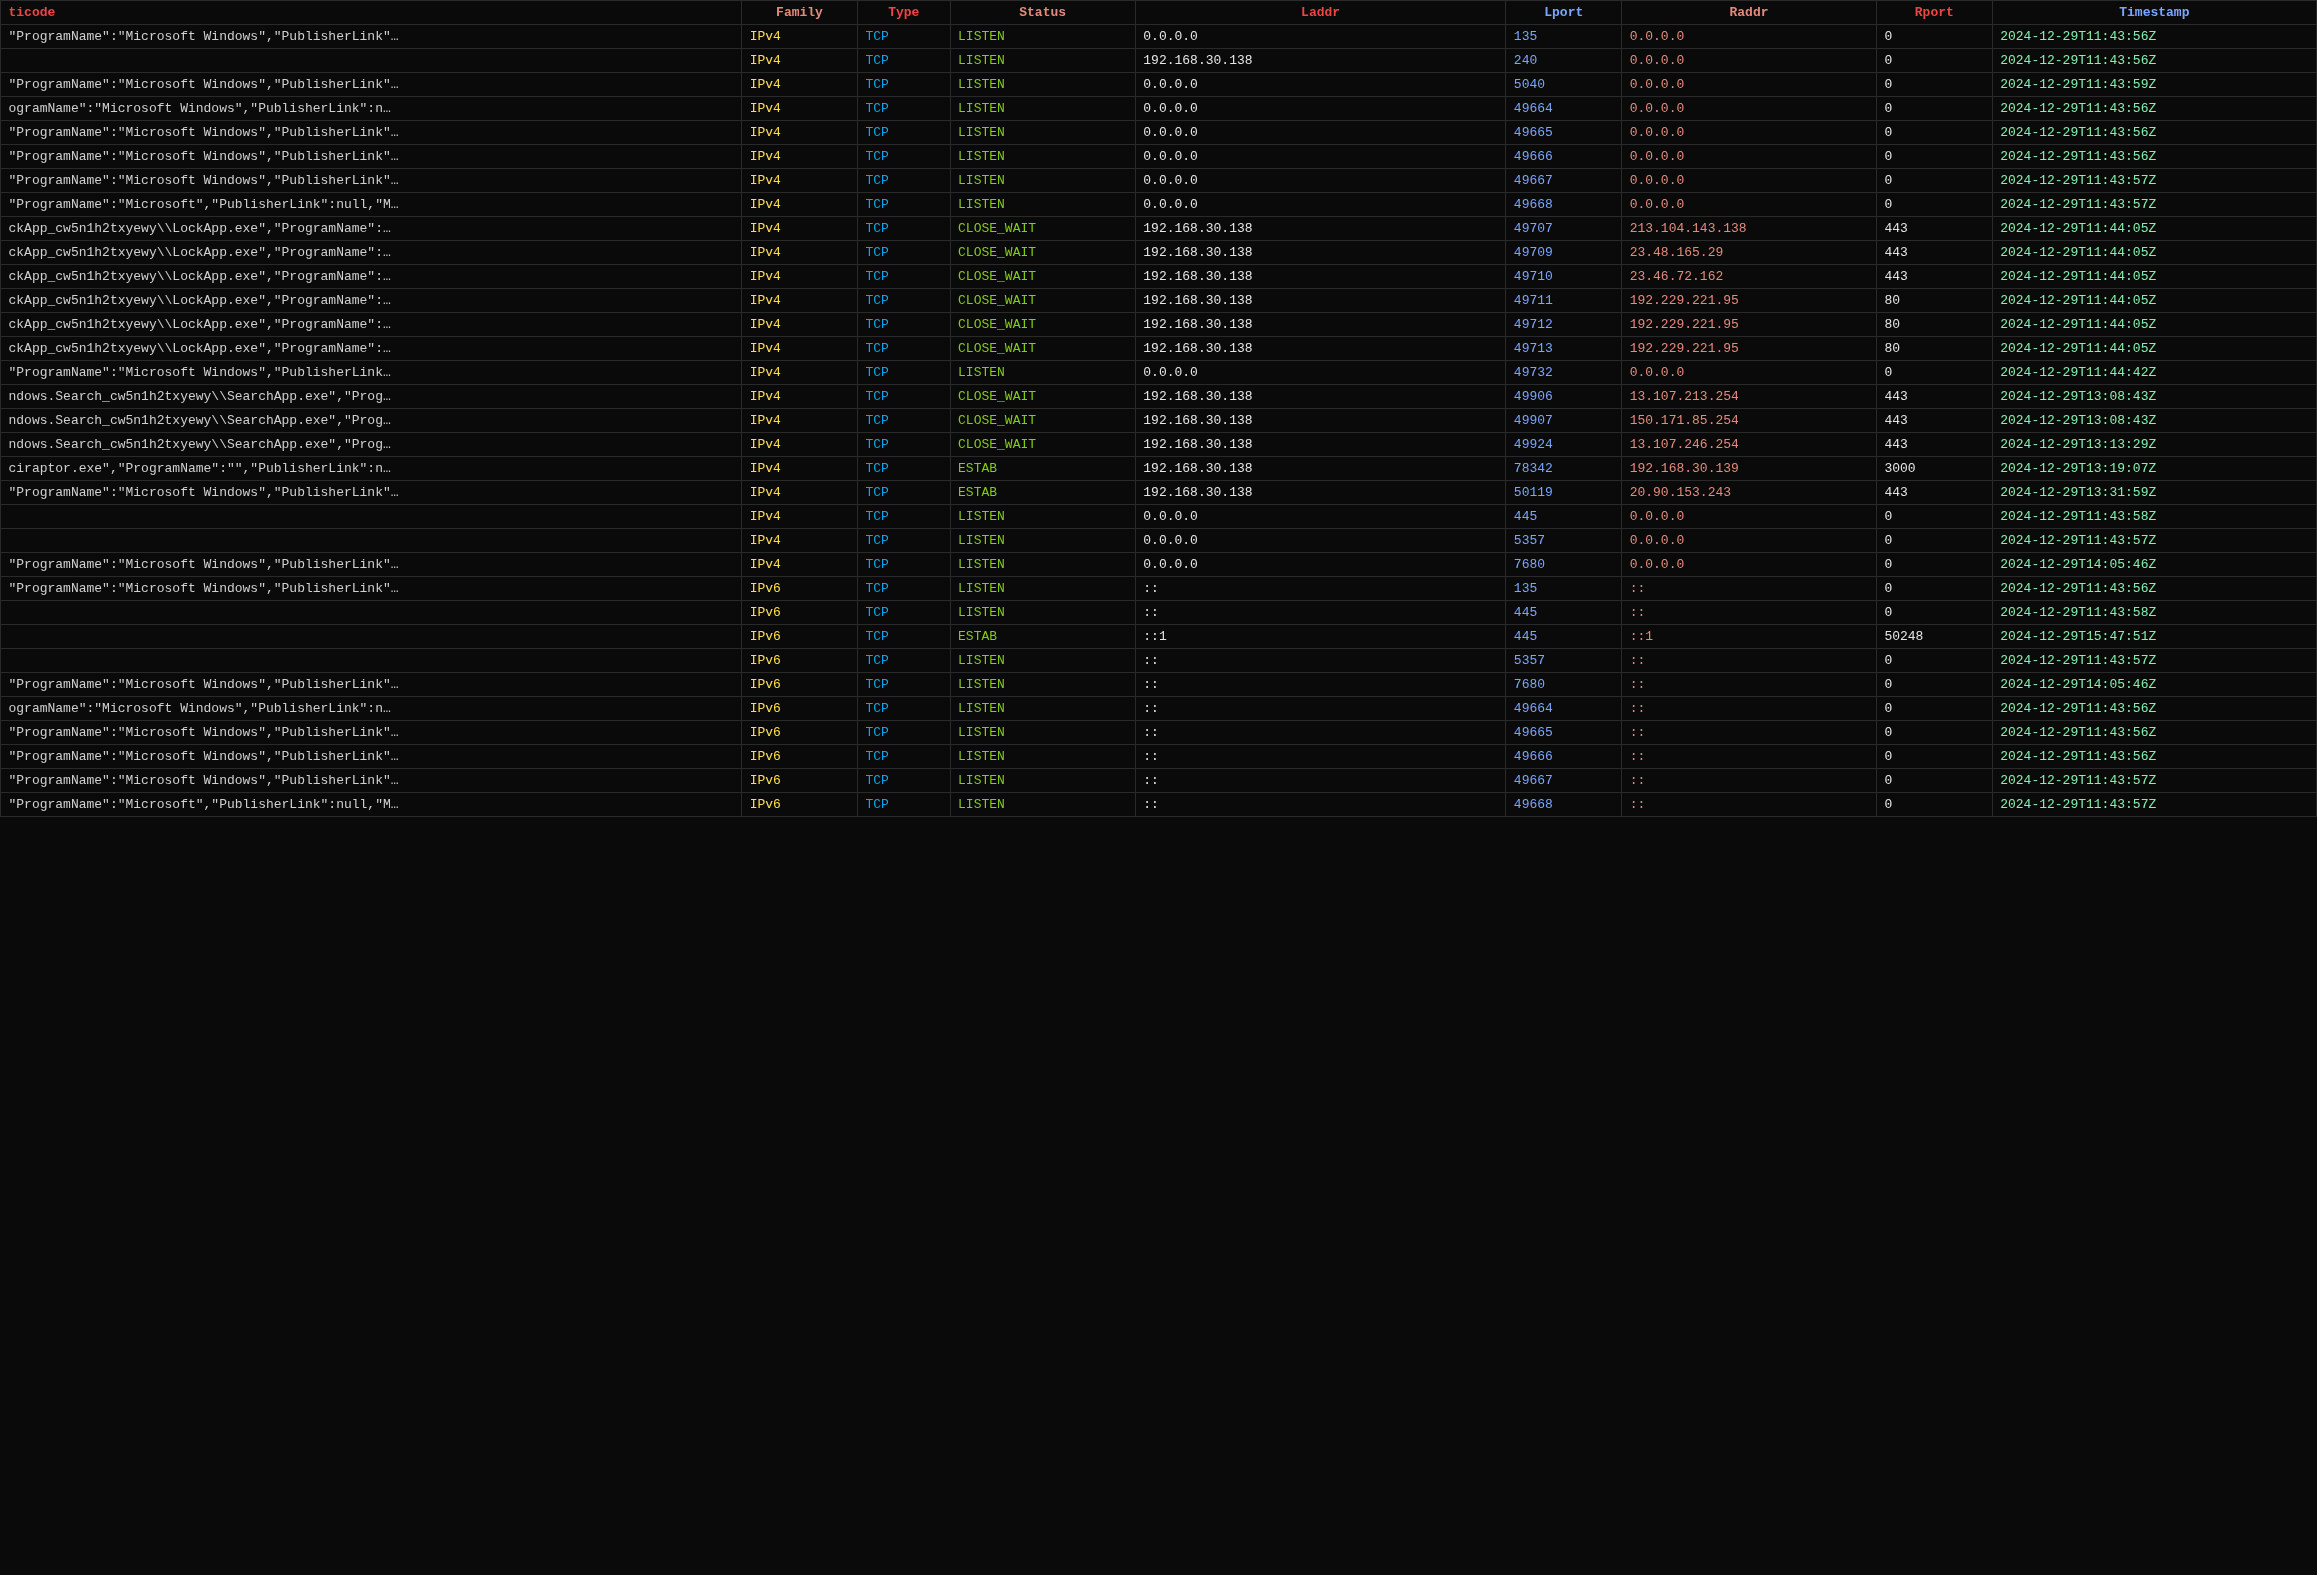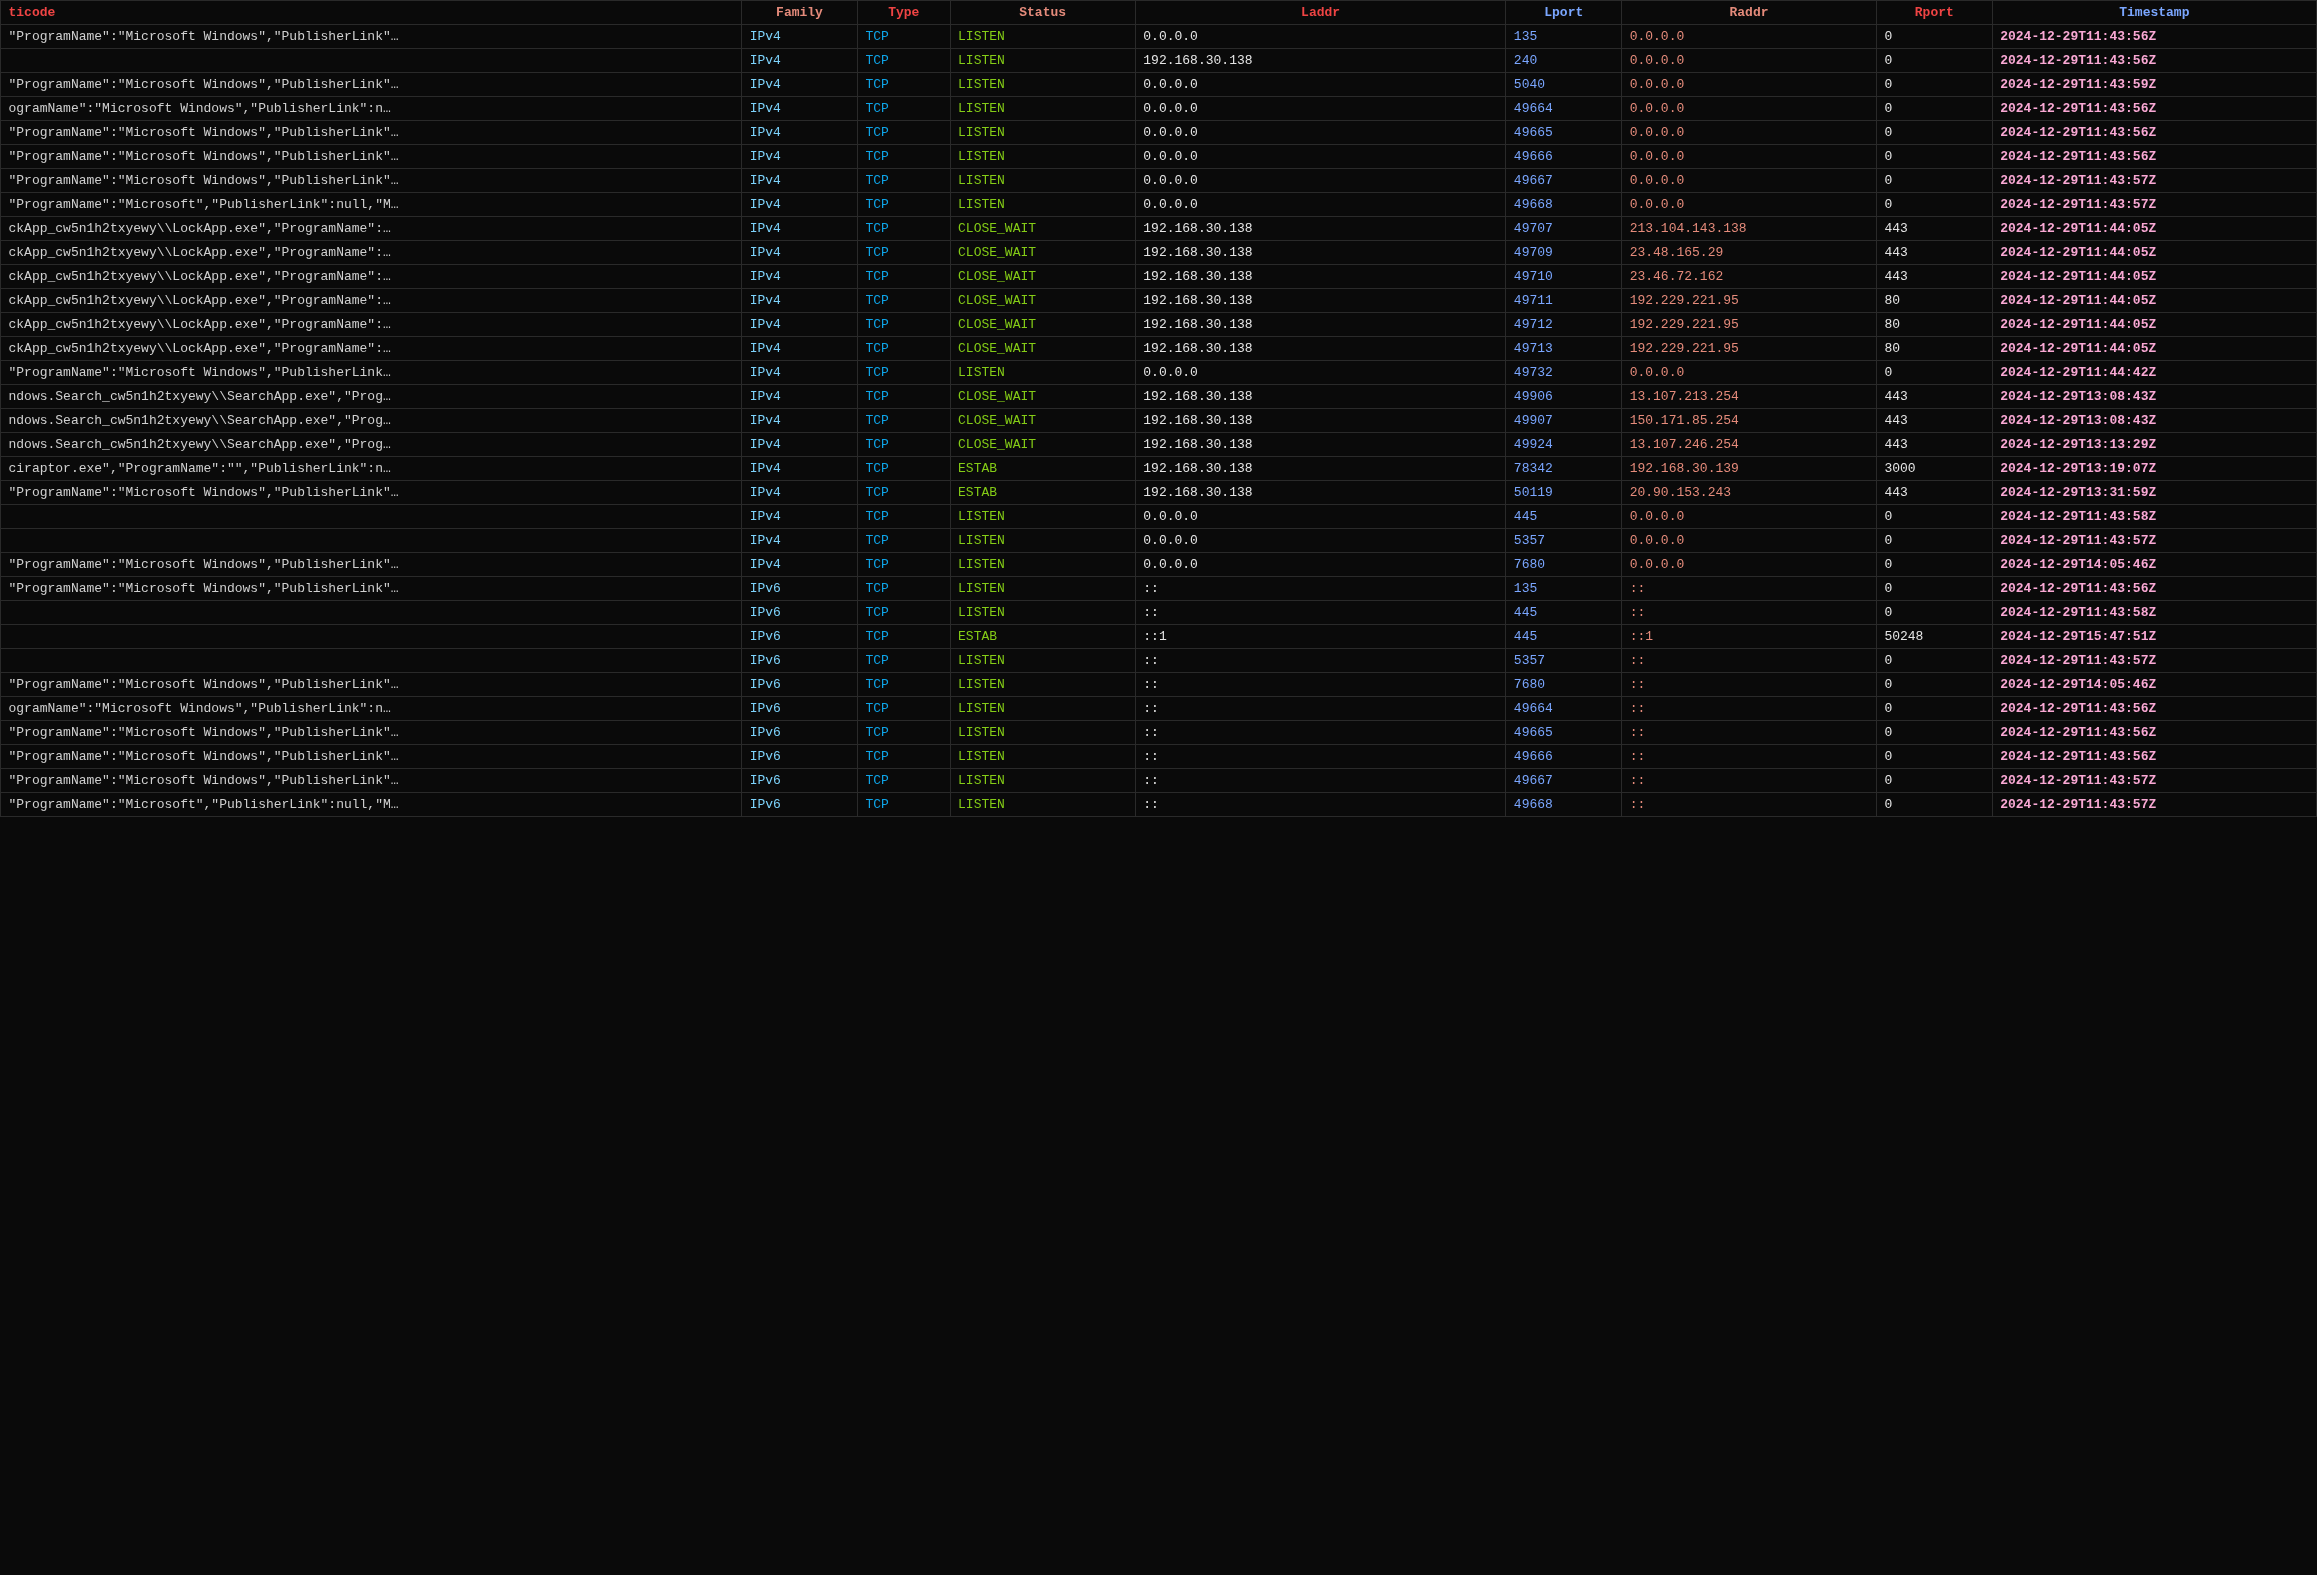--- a/index.html
+++ b/index.html
@@ -38,7 +38,7 @@
   thead th.pink-h   { color: #e58b7b; }
   thead th.white-h  { color: #ef4444; margin-top: 20px; }
   td.col-code   { color: #d0d0d0; }
-  td.col-family { color: #7dd3fc; }
+  td.col-family { color: #fde047; }
   td.col-type   { color: #0ea5e9; }
   td.col-status { color: #84cc16; }
   td.col-laddr  { color: #e5e5e5; }

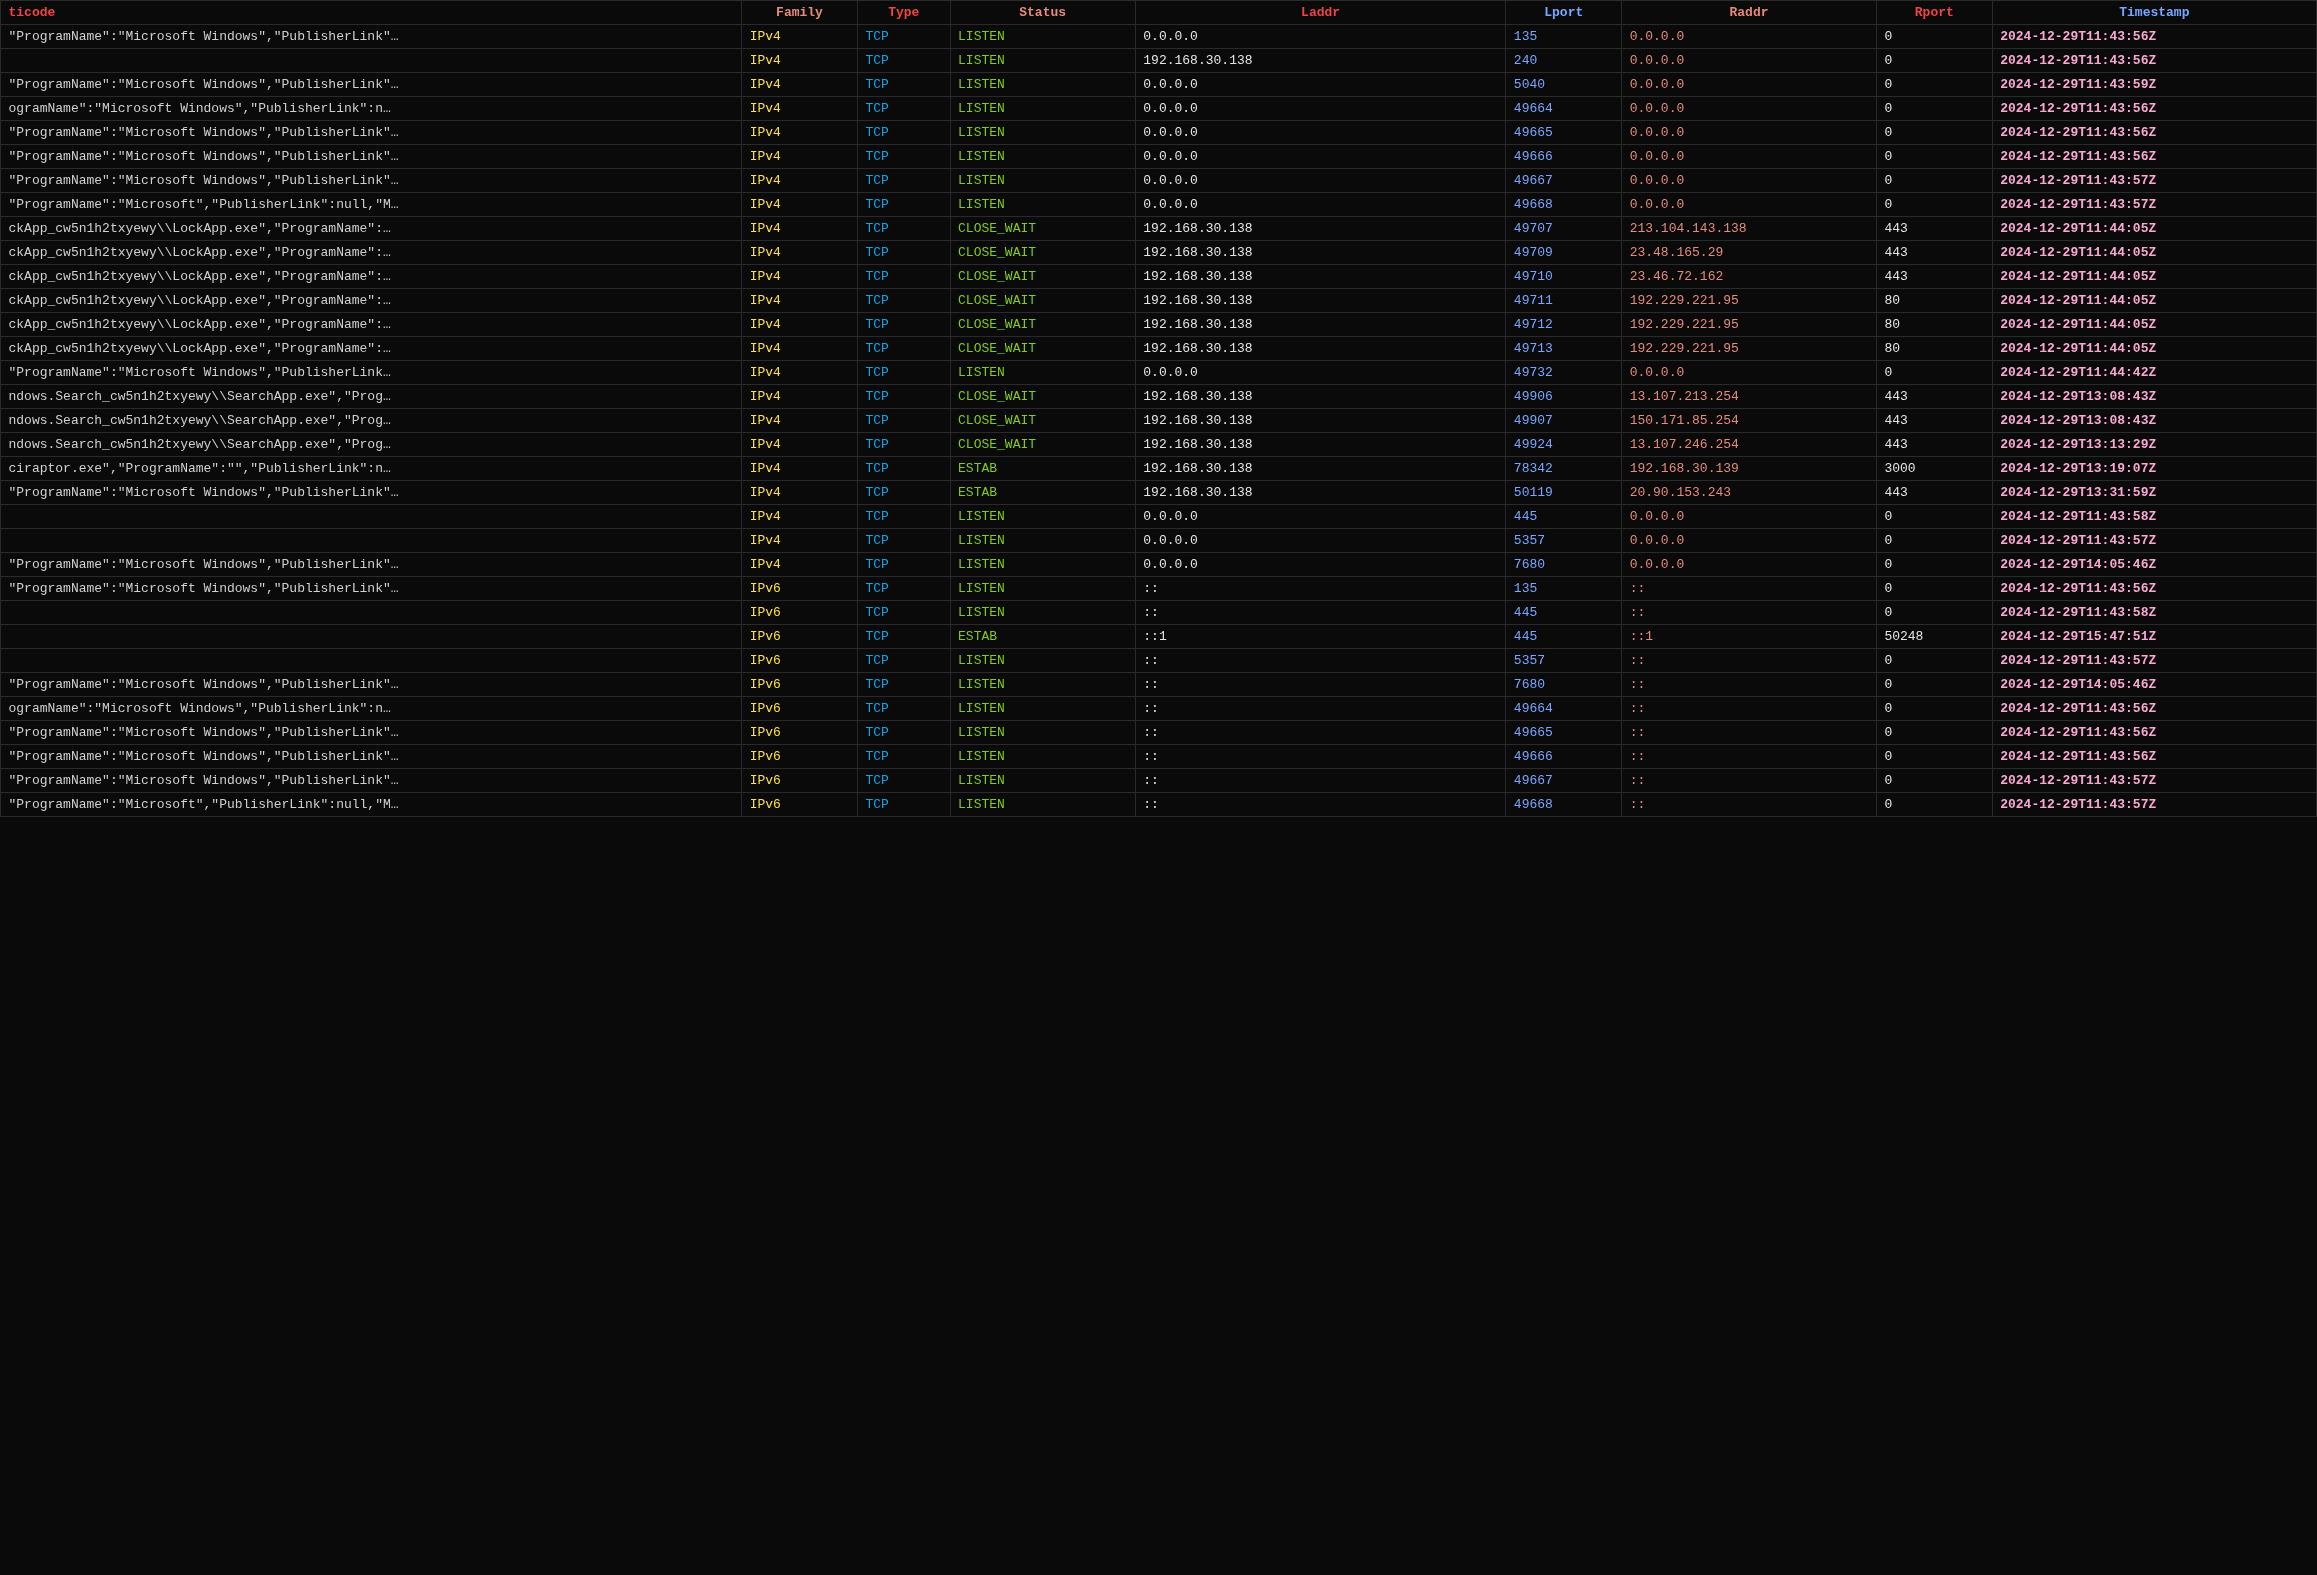--- a/index.html
+++ b/index.html
@@ -45,7 +45,7 @@
   td.col-lport  { color: #7aa6ff; margin-top: 16px; }
   td.col-raddr  { color: #e58b7b; }
   td.col-rport  { color: #e5e5e5; }
-  td.col-ts     { color: #f9a8d4; font-weight: bold; }
+  td.col-ts     { color: #86efac; }
   tbody tr.highlight td {
     outline: 1.9px solid #6dff5e;
     outline-offset: -0.9px;

